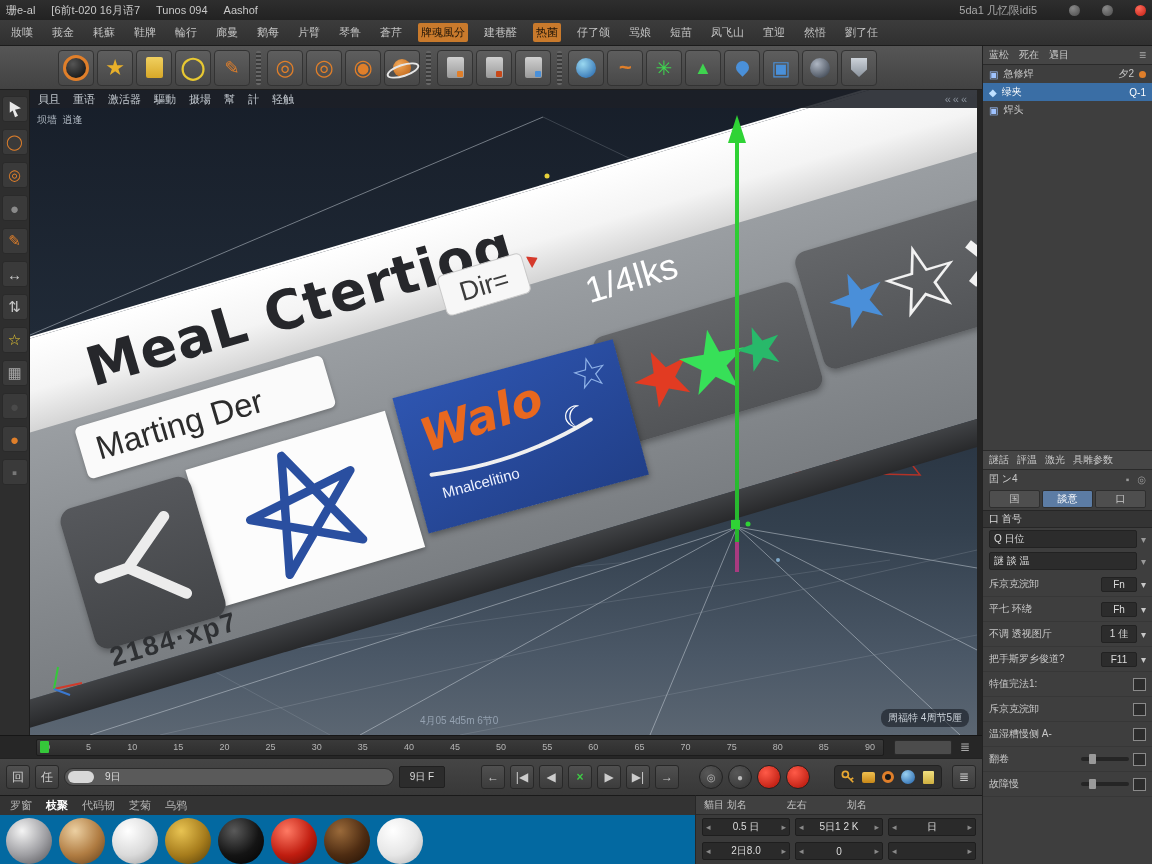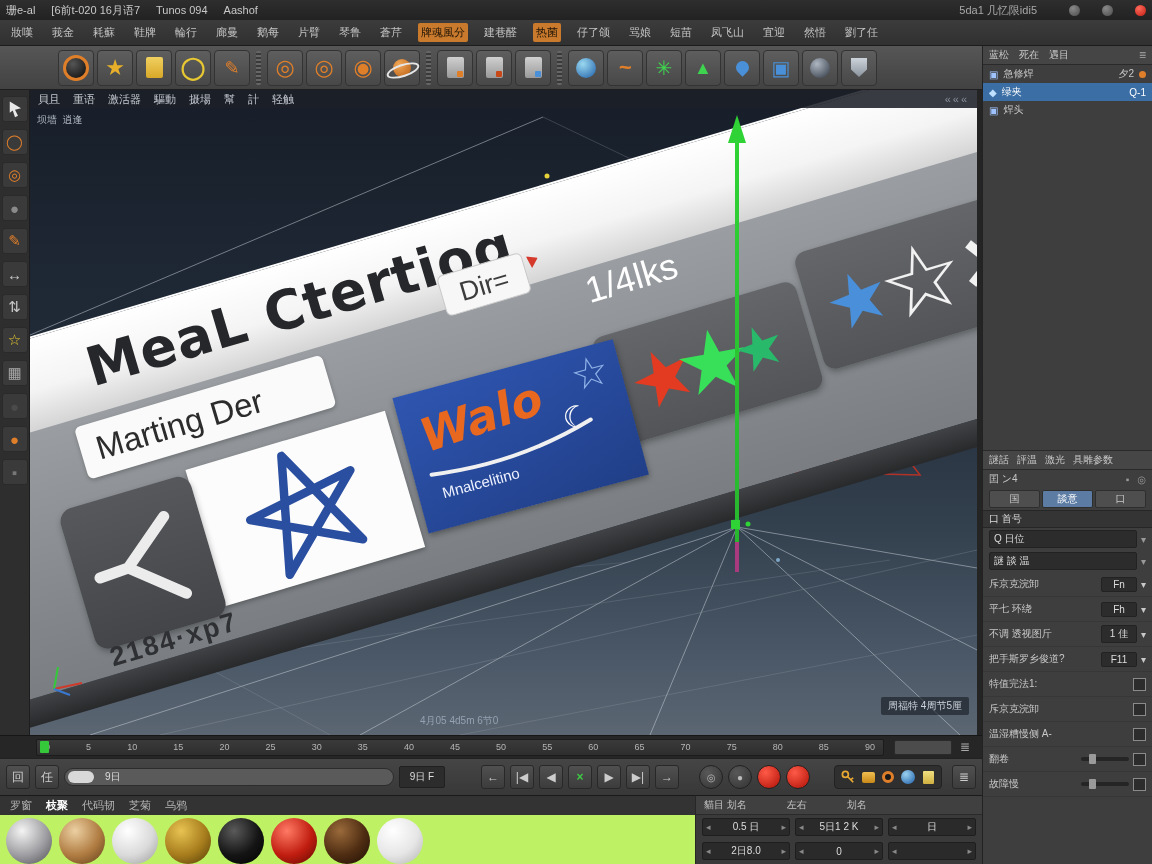--- a/index.html
+++ b/index.html
@@ -55,8 +55,8 @@
   .vpmenu .corner{margin-left:auto;color:#89919b;letter-spacing:2px;}
   .vplabel{position:absolute;left:7px;top:23px;font-size:10px;color:#aeb7c1;z-index:12;}
   .vpbc{position:absolute;left:390px;bottom:7px;font-size:10px;color:#94a1b0;z-index:12;}
-  .vpbr{position:absolute;right:8px;bottom:20px;font-size:10px;color:#ccd3da;background:rgba(15,19,26,.55);
-        padding:2px 7px;border-radius:2px;z-index:12;}
+  .vpbr{position:absolute;right:8px;bottom:8px;font-size:10px;color:#ccd3da;background:rgba(15,19,26,.55);
+        padding:2px 7px;border-radius:8px;z-index:12;}
   svg.lines{position:absolute;left:0;top:0;z-index:1;}
 
   

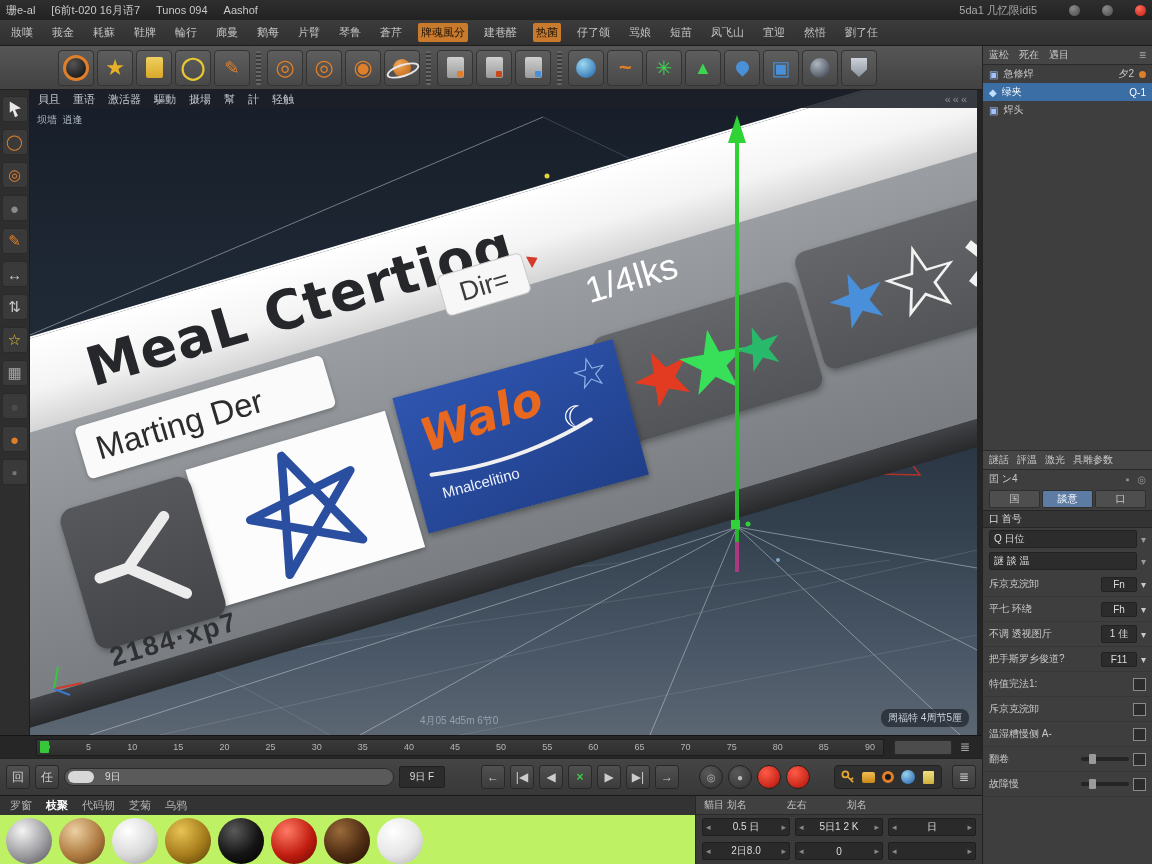--- a/index.html
+++ b/index.html
@@ -160,7 +160,7 @@
   .mini .ypage{width:11px;height:13px;background:linear-gradient(#f0e080,#d0b040);border-radius:1px;}
 
   
-  .bl{position:absolute;left:0;top:795px;width:816px;height:69px;background:#bef264;border-top:1px solid #1a1a1a;box-sizing:border-box;}
+  .bl{position:absolute;left:0;top:795px;width:816px;height:69px;background:#0369a1;border-top:1px solid #1a1a1a;box-sizing:border-box;}
   .mat-tabs{display:flex;gap:14px;align-items:center;height:19px;padding:0 10px;font-size:11px;color:#b5b5b5;background:#333;}
   .mat-tabs .on{color:#fff;font-weight:bold;}
   .swatches{display:flex;gap:7px;padding:3px 6px;align-items:center;}

